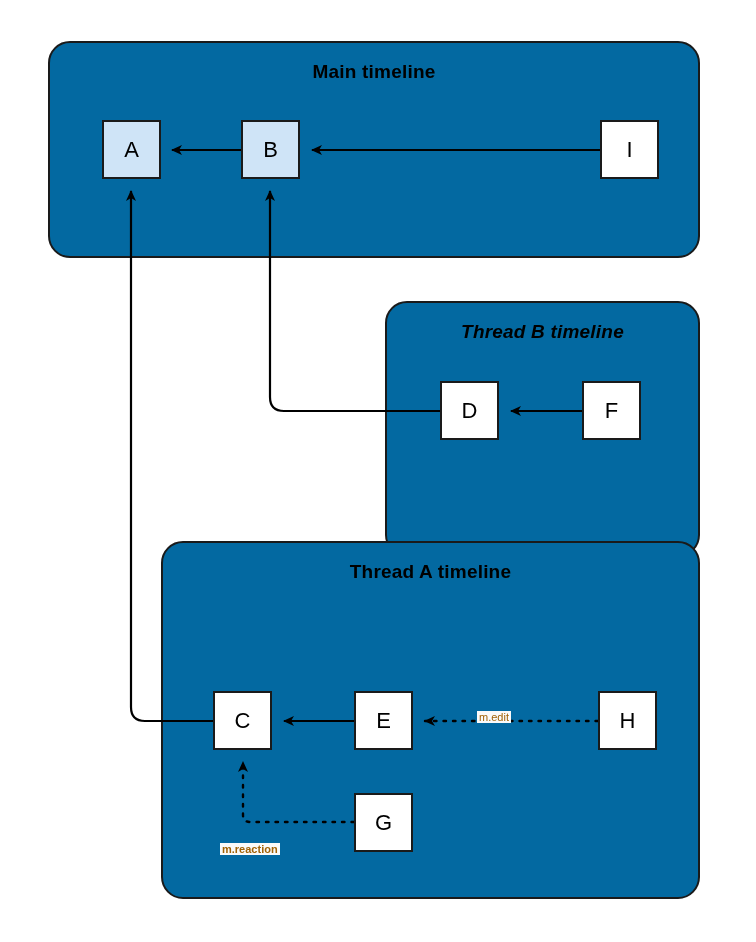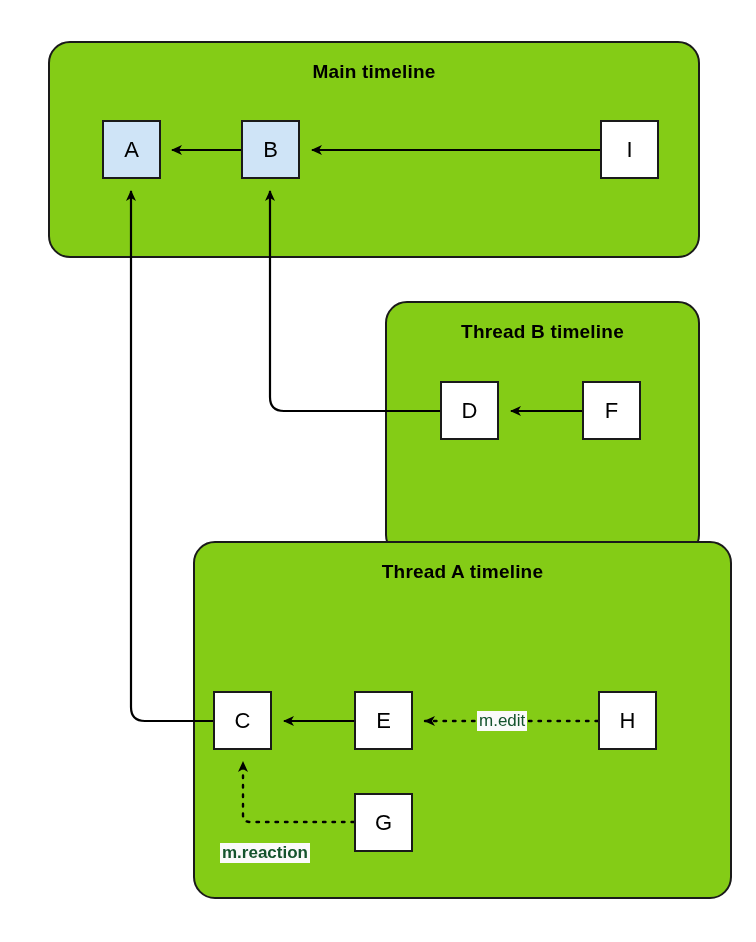--- a/index.html
+++ b/index.html
@@ -20,7 +20,7 @@
   .container-box {
     position: absolute;
     box-sizing: border-box;
-    background: #84cc16;
+    background: #0369a1;
     border: 2px solid #1a1a1a;
     border-radius: 22px;
   }

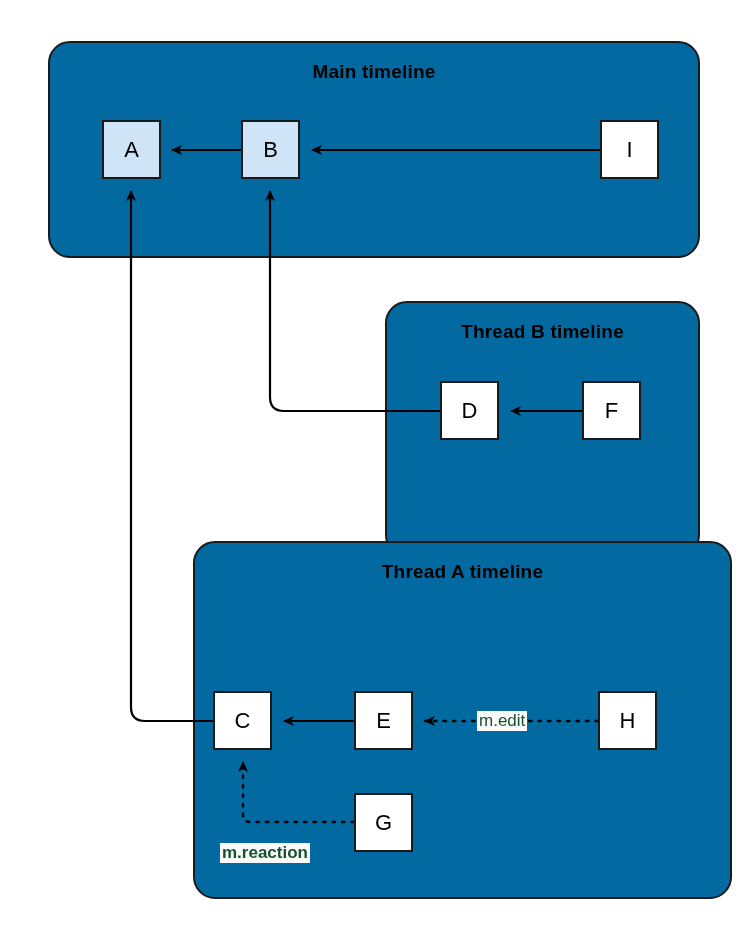--- a/index.html
+++ b/index.html
@@ -73,7 +73,7 @@
     <div class="container-title" style="top:18px;">Main timeline</div>
   </div>
 
-  <div class="container-box" style="left:385px; top:301px; width:315px; height:256px;">
+  <div class="container-box" style="left:385px; top:301px; width:315px; height:256px;font-style:italic;">
     <div class="container-title" style="top:18px;">Thread B timeline</div>
   </div>
 

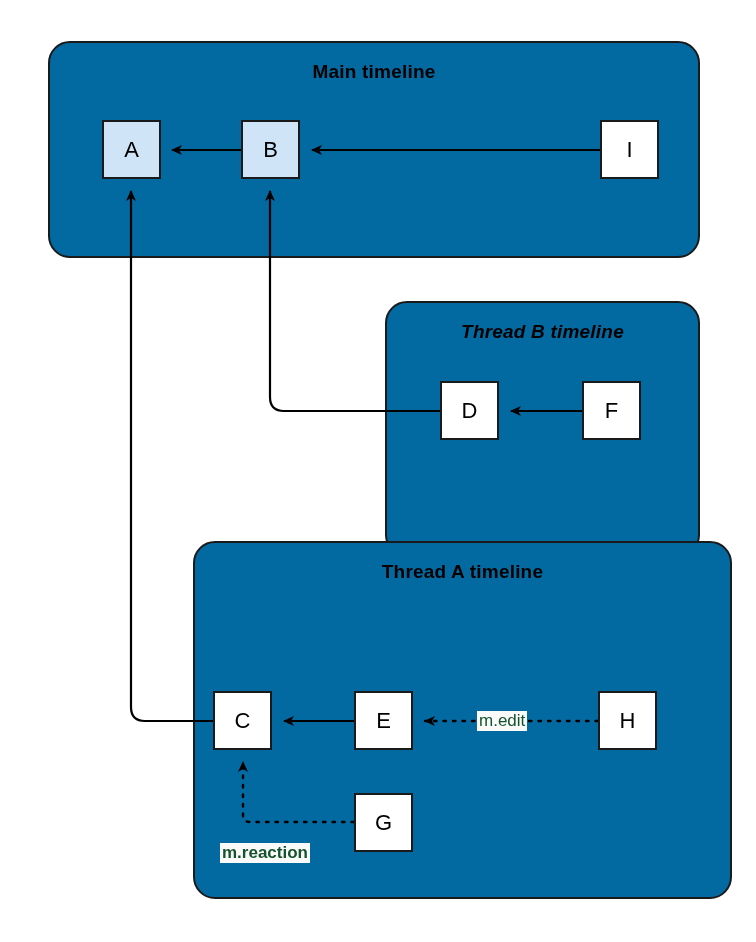--- a/index.html
+++ b/index.html
@@ -77,7 +77,7 @@
     <div class="container-title" style="top:18px;">Thread B timeline</div>
   </div>
 
-  <div class="container-box" style="left:161px; top:541px; width:539px; height:358px;margin-left:32px;">
+  <div class="container-box" style="left:161px; top:541px; width:539px; height:358px;">
     <div class="container-title" style="top:18px;">Thread A timeline</div>
   </div>
 

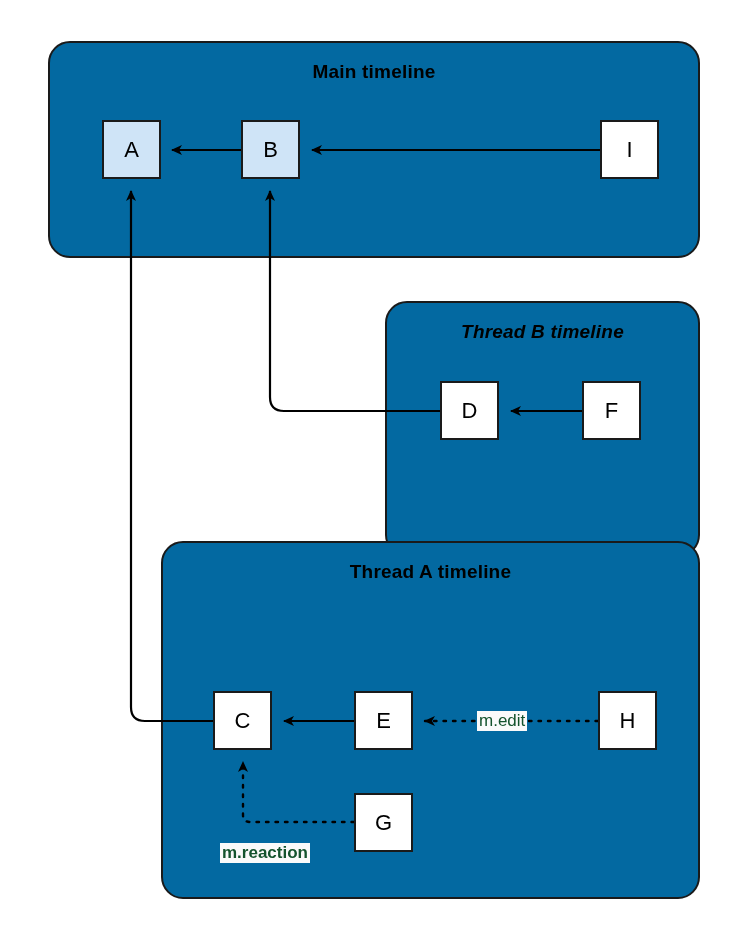--- a/index.html
+++ b/index.html
@@ -57,8 +57,8 @@
   }
   .edge-label {
     position: absolute;
-    font-size: 17px;
-    color: #14532d;
+    font-size: 11px;
+    color: #a16207;
     background: #fafafa;
     padding: 0 2px;
     white-space: nowrap;

